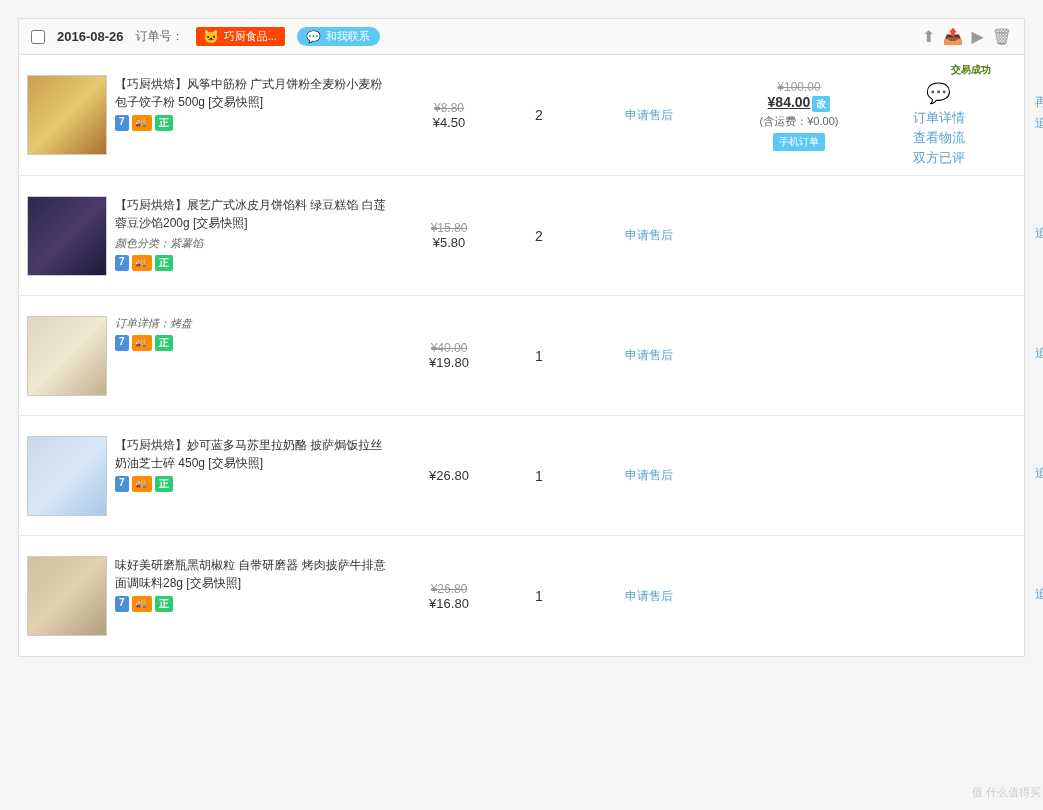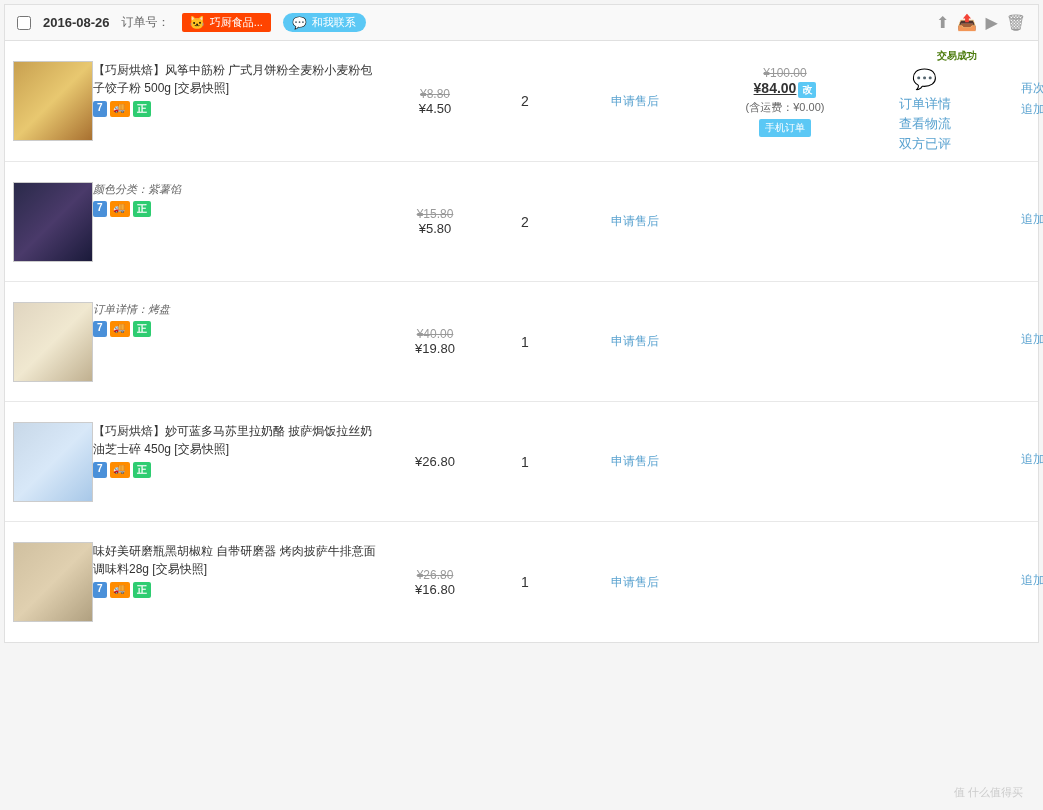--- a/index.html
+++ b/index.html
@@ -5,7 +5,7 @@
     * { box-sizing: border-box; margin: 0; padding: 0; }
     body { font-family: Arial, "Microsoft YaHei", sans-serif; font-size: 12px; background: #f5f5f5; color: #333; }
 
-    .order-container { background: #fff; border: 1px solid #e0e0e0; margin: 4px; }
+    .order-container { background: #fff; border: 1px solid #e0e0e0; margin: 18px; }
 
     .order-header {
       display: flex;

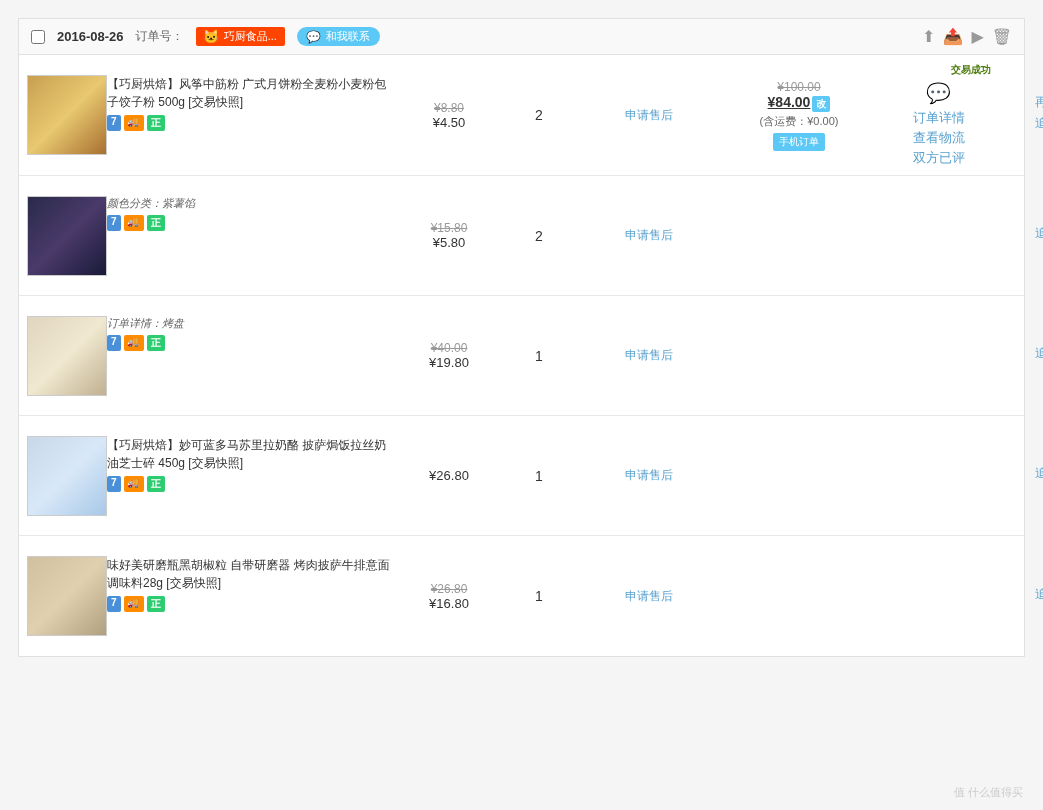--- a/index.html
+++ b/index.html
@@ -44,6 +44,7 @@
       display: flex;
       align-items: flex-start;
       padding: 12px 8px 12px 8px;
+      gap: 8px;
     }
     .product-img {
       width: 80px; height: 80px; flex-shrink: 0;

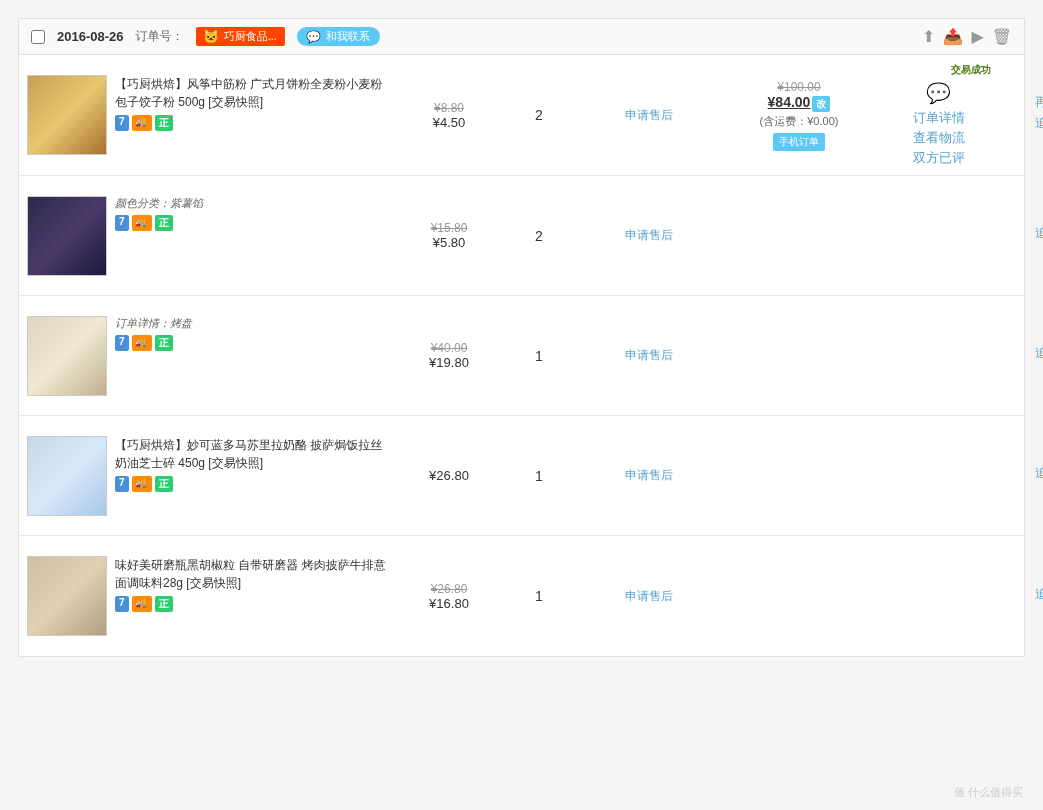--- a/index.html
+++ b/index.html
@@ -158,6 +158,7 @@
     <div class="product-cell">
       <div class="product-img product-img-2"></div>
       <div class="product-info">
+        <div class="product-name">【巧厨烘焙】展艺广式冰皮月饼馅料 绿豆糕馅 白莲蓉豆沙馅200g [交易快照]</div>
         <div class="product-variant">颜色分类：紫薯馅</div>
         <div class="product-tags">
               <span class="tag tag-7">7</span>

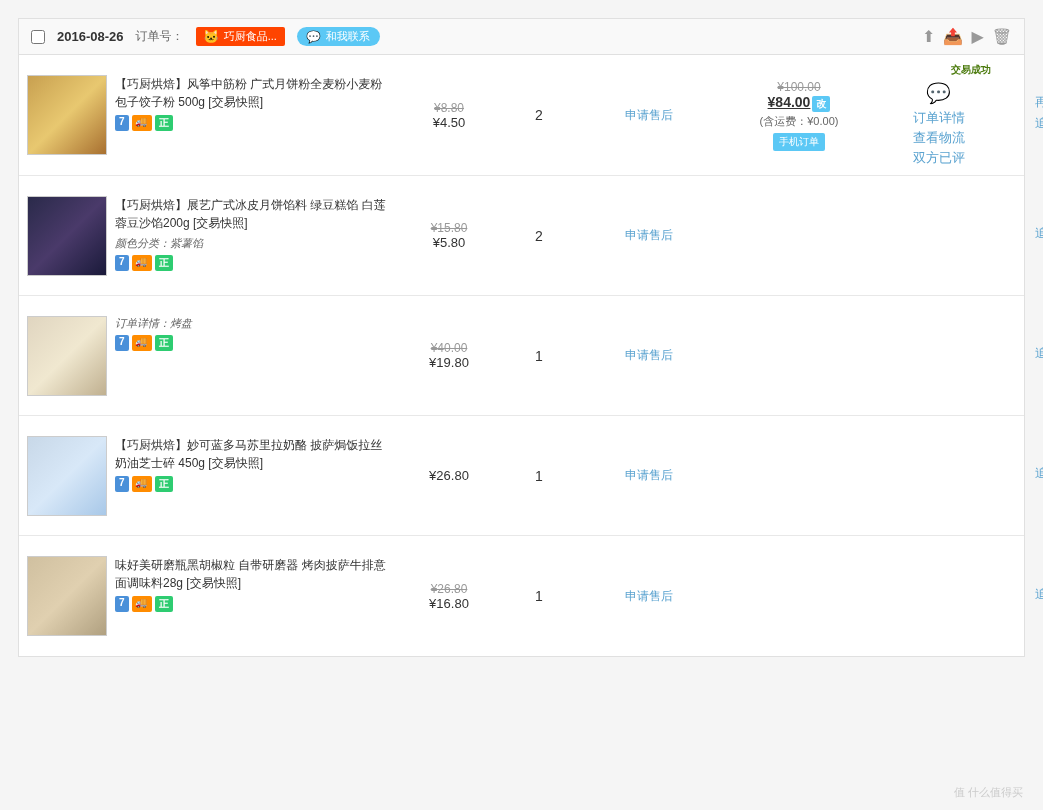--- a/index.html
+++ b/index.html
@@ -92,7 +92,7 @@
     .action-cell { text-align: center; padding: 8px; }
     .action-btn { display: block; color: #5ba3d0; cursor: pointer; font-size: 12px; margin-bottom: 4px; }
 
-    .watermark { position: fixed; bottom: 10px; right: 20px; color: #ccc; font-size: 11px; }
+    .watermark { position: fixed; bottom: 10px; right: 2px; color: #ccc; font-size: 11px; }
   </style>
 </head>
 <body>

